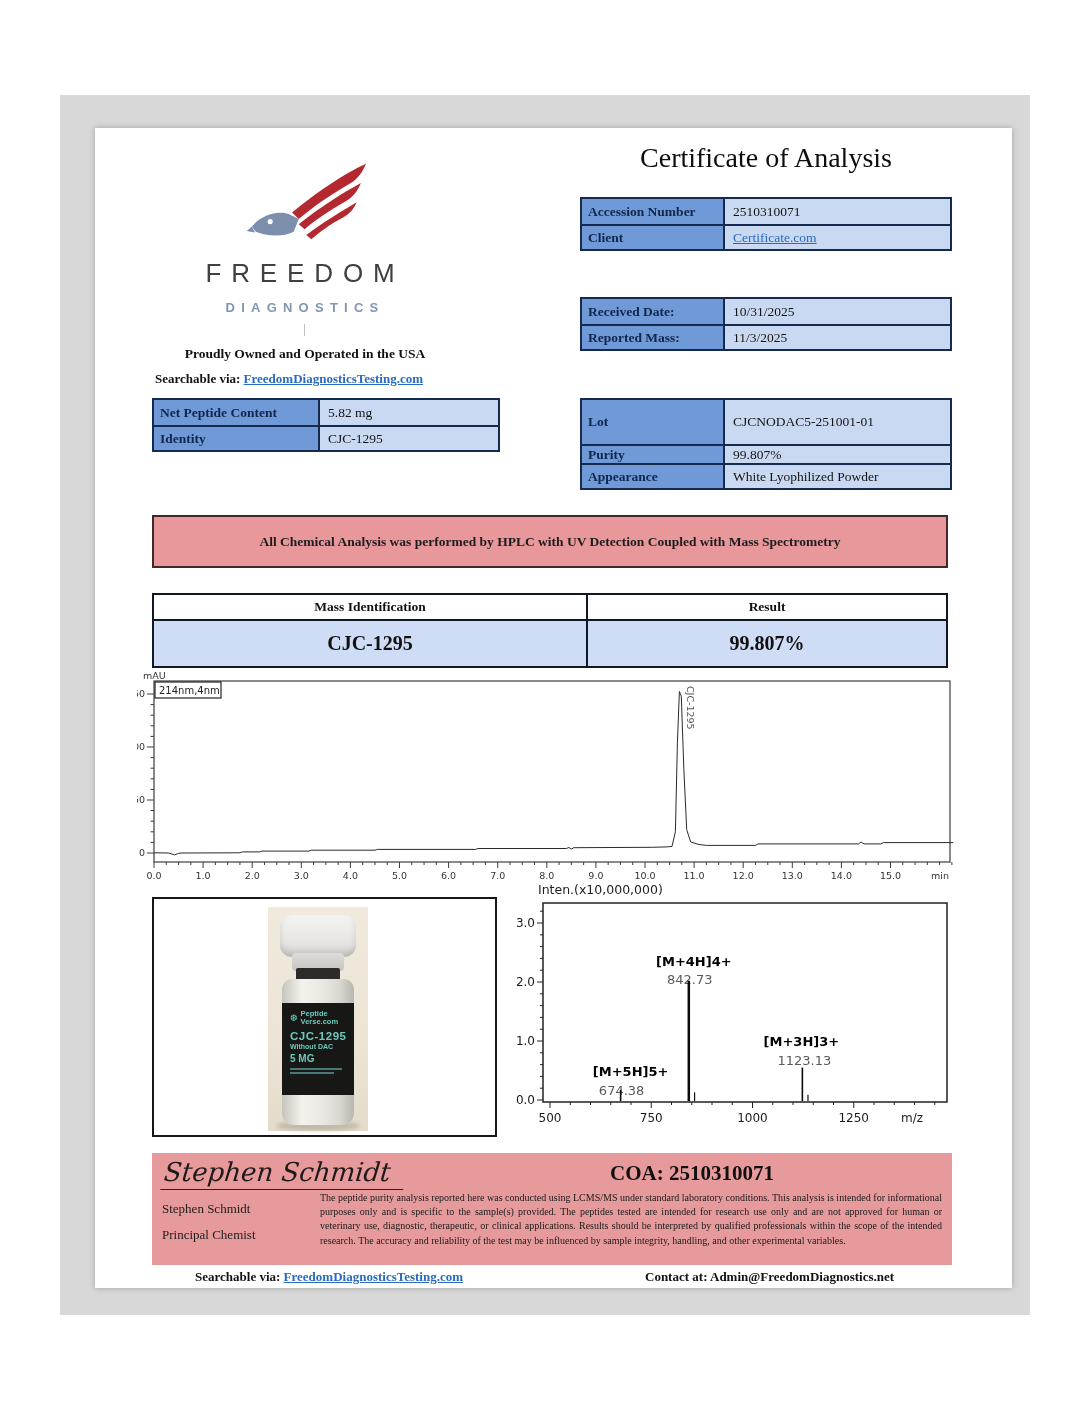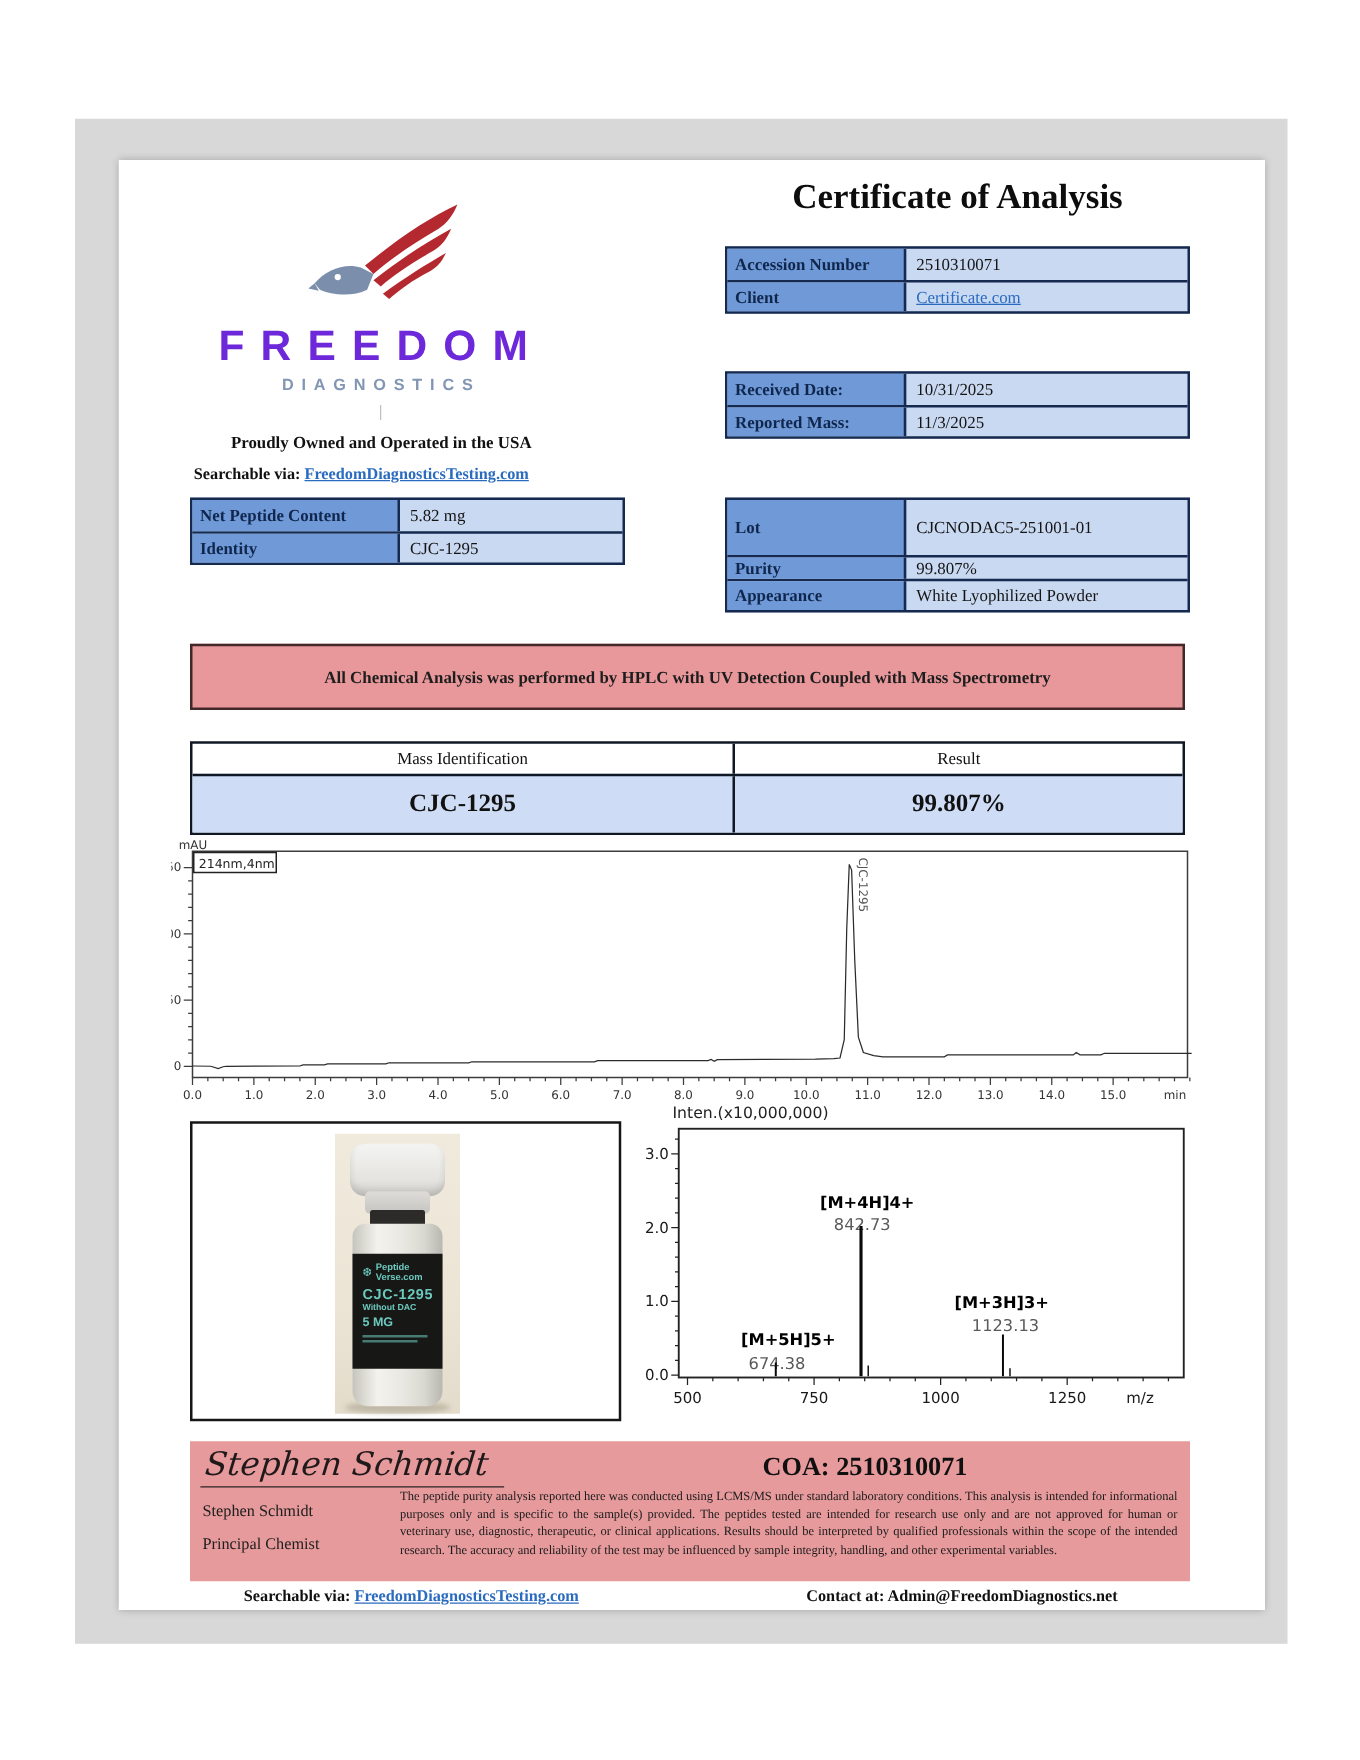--- a/index.html
+++ b/index.html
@@ -114,7 +114,7 @@
       </div>
     </div>
 
-    <div class="abs" style="left:485px;top:14px;width:372px;text-align:center;font-size:28px;font-weight:bold;color:#0d0d0d">Certificate of Analysis</div>
+    <div class="abs" style="left:485px;top:14px;width:372px;text-align:center;font-size:28px;font-weight:normal;color:#0d0d0d">Certificate of Analysis</div>
 
     <div class="tbl" style="left:485px;top:69px;width:372px">
       <div class="trow" style="height:25px">

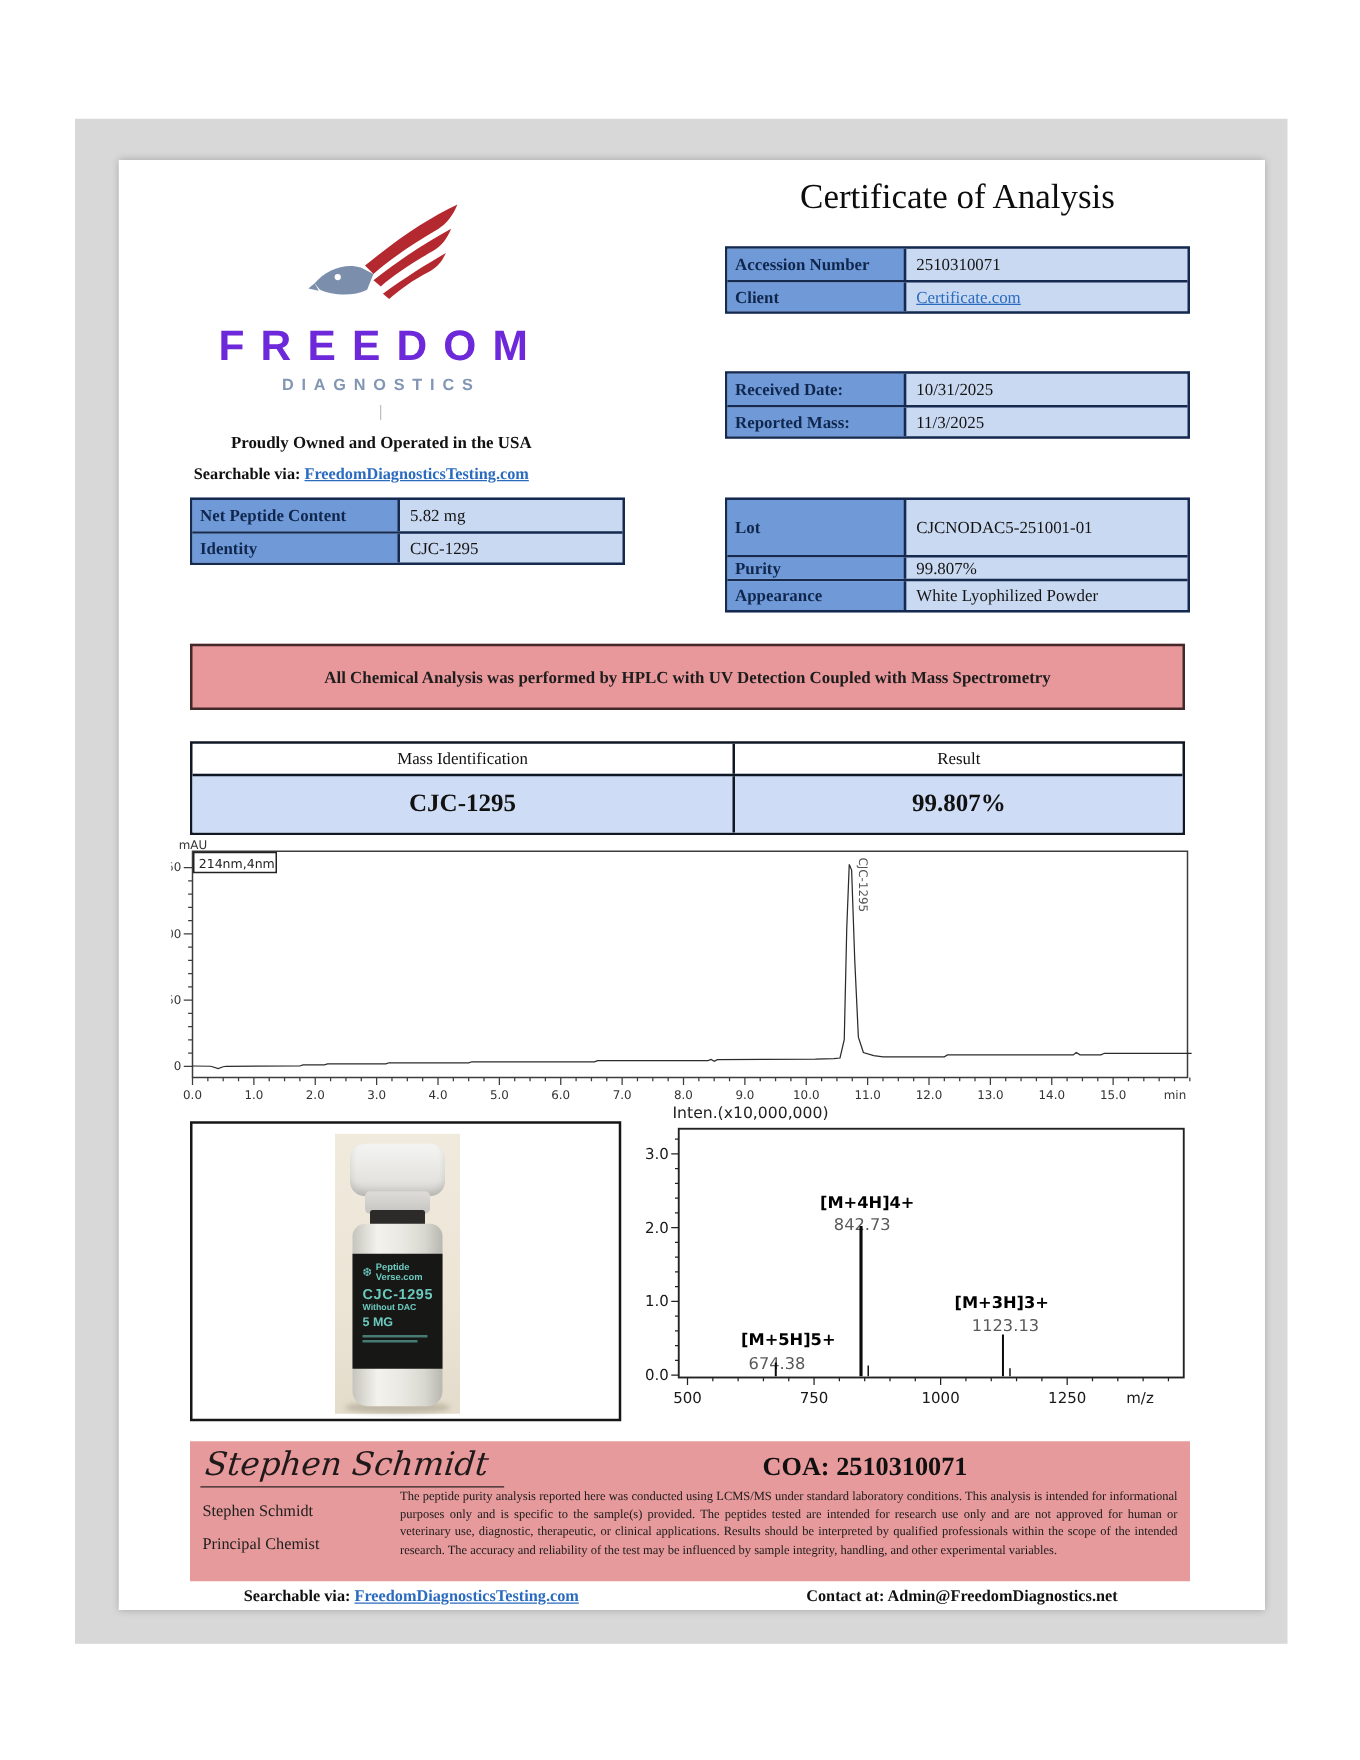--- a/index.html
+++ b/index.html
@@ -11,8 +11,8 @@
   .abs{position:absolute;}
 
   
-  .brand{font-family:"Liberation Sans",sans-serif;font-weight:bold;font-size:34px;
-         color:#6d28d9;letter-spacing:0.38em;text-align:center;}
+  .brand{font-family:"Liberation Sans",sans-serif;font-weight:normal;font-size:26px;
+         color:#404040;letter-spacing:0.38em;text-align:center;}
   .brand-sub{font-family:"Liberation Sans",sans-serif;font-weight:bold;font-size:13px;
          color:#8296b4;letter-spacing:0.48em;text-align:center;}
   .tagline{font-size:13.5px;font-weight:bold;color:#111;text-align:center;}

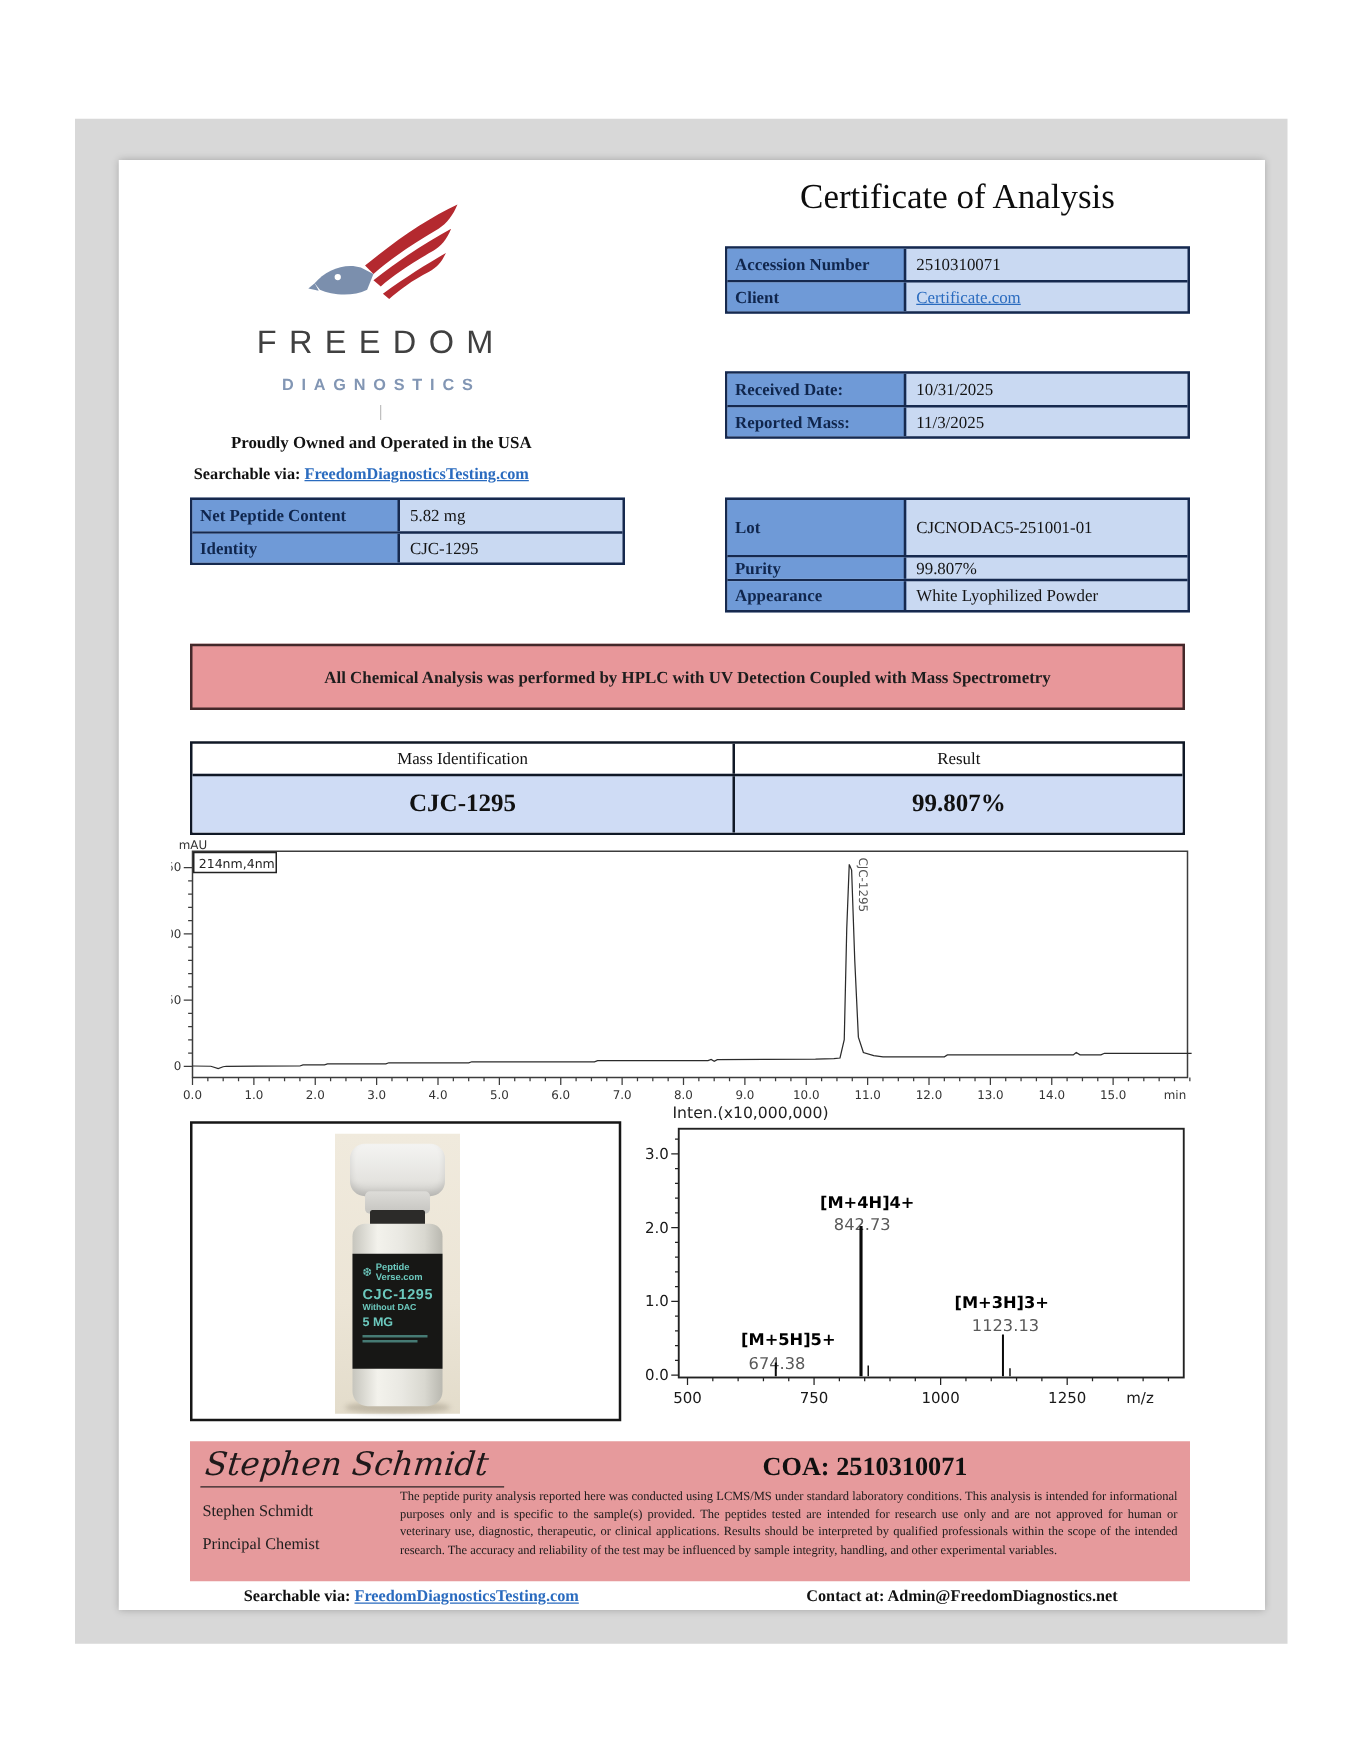--- a/index.html
+++ b/index.html
@@ -38,7 +38,7 @@
   .mcell{display:flex;align-items:center;justify-content:center;box-sizing:border-box;}
   .mcell.c1{width:54.8%;border-right:2px solid #101826;}
   .mcell.c2{flex:1;}
-  .mhead .mcell{font-weight:normal;font-size:13.5px;color:#111;}
+  .mhead .mcell{font-weight:bold;font-size:13.5px;color:#111;}
   .mdata .mcell{font-weight:bold;font-size:20px;color:#111;}
 
   

